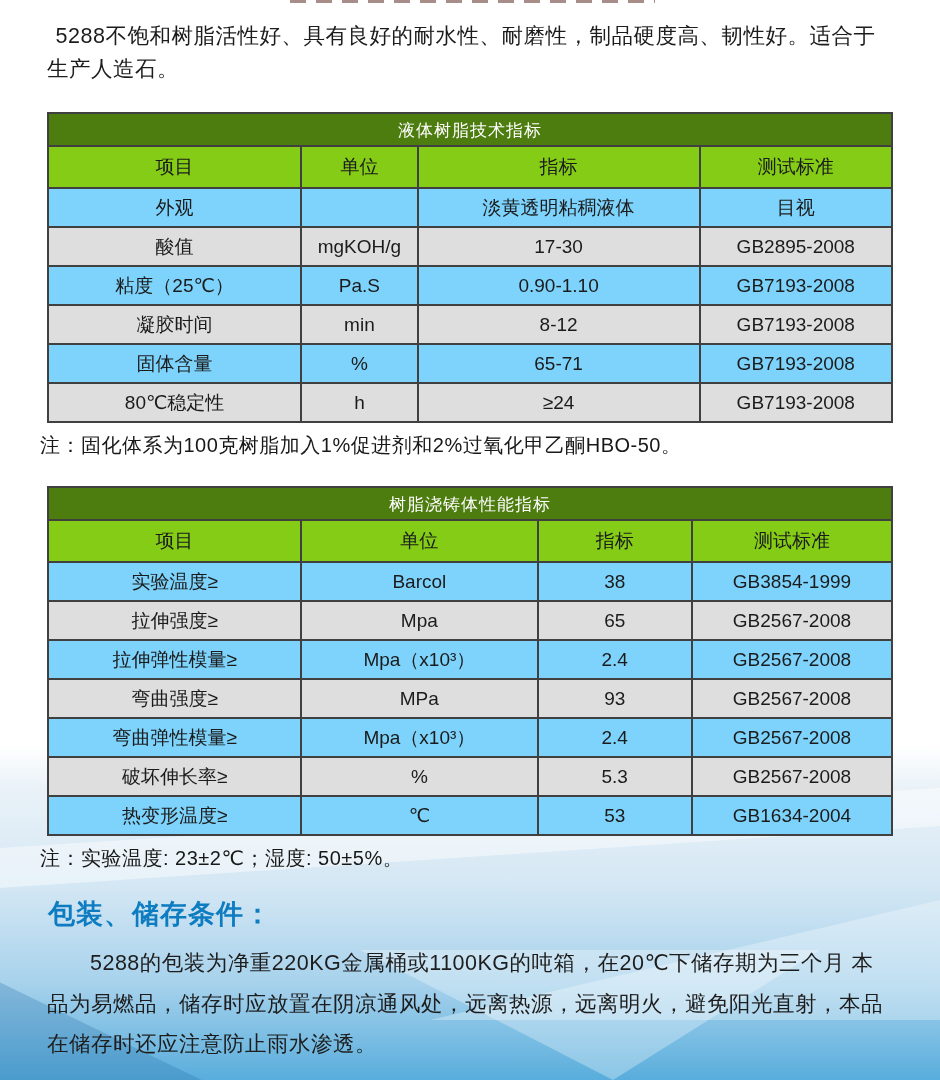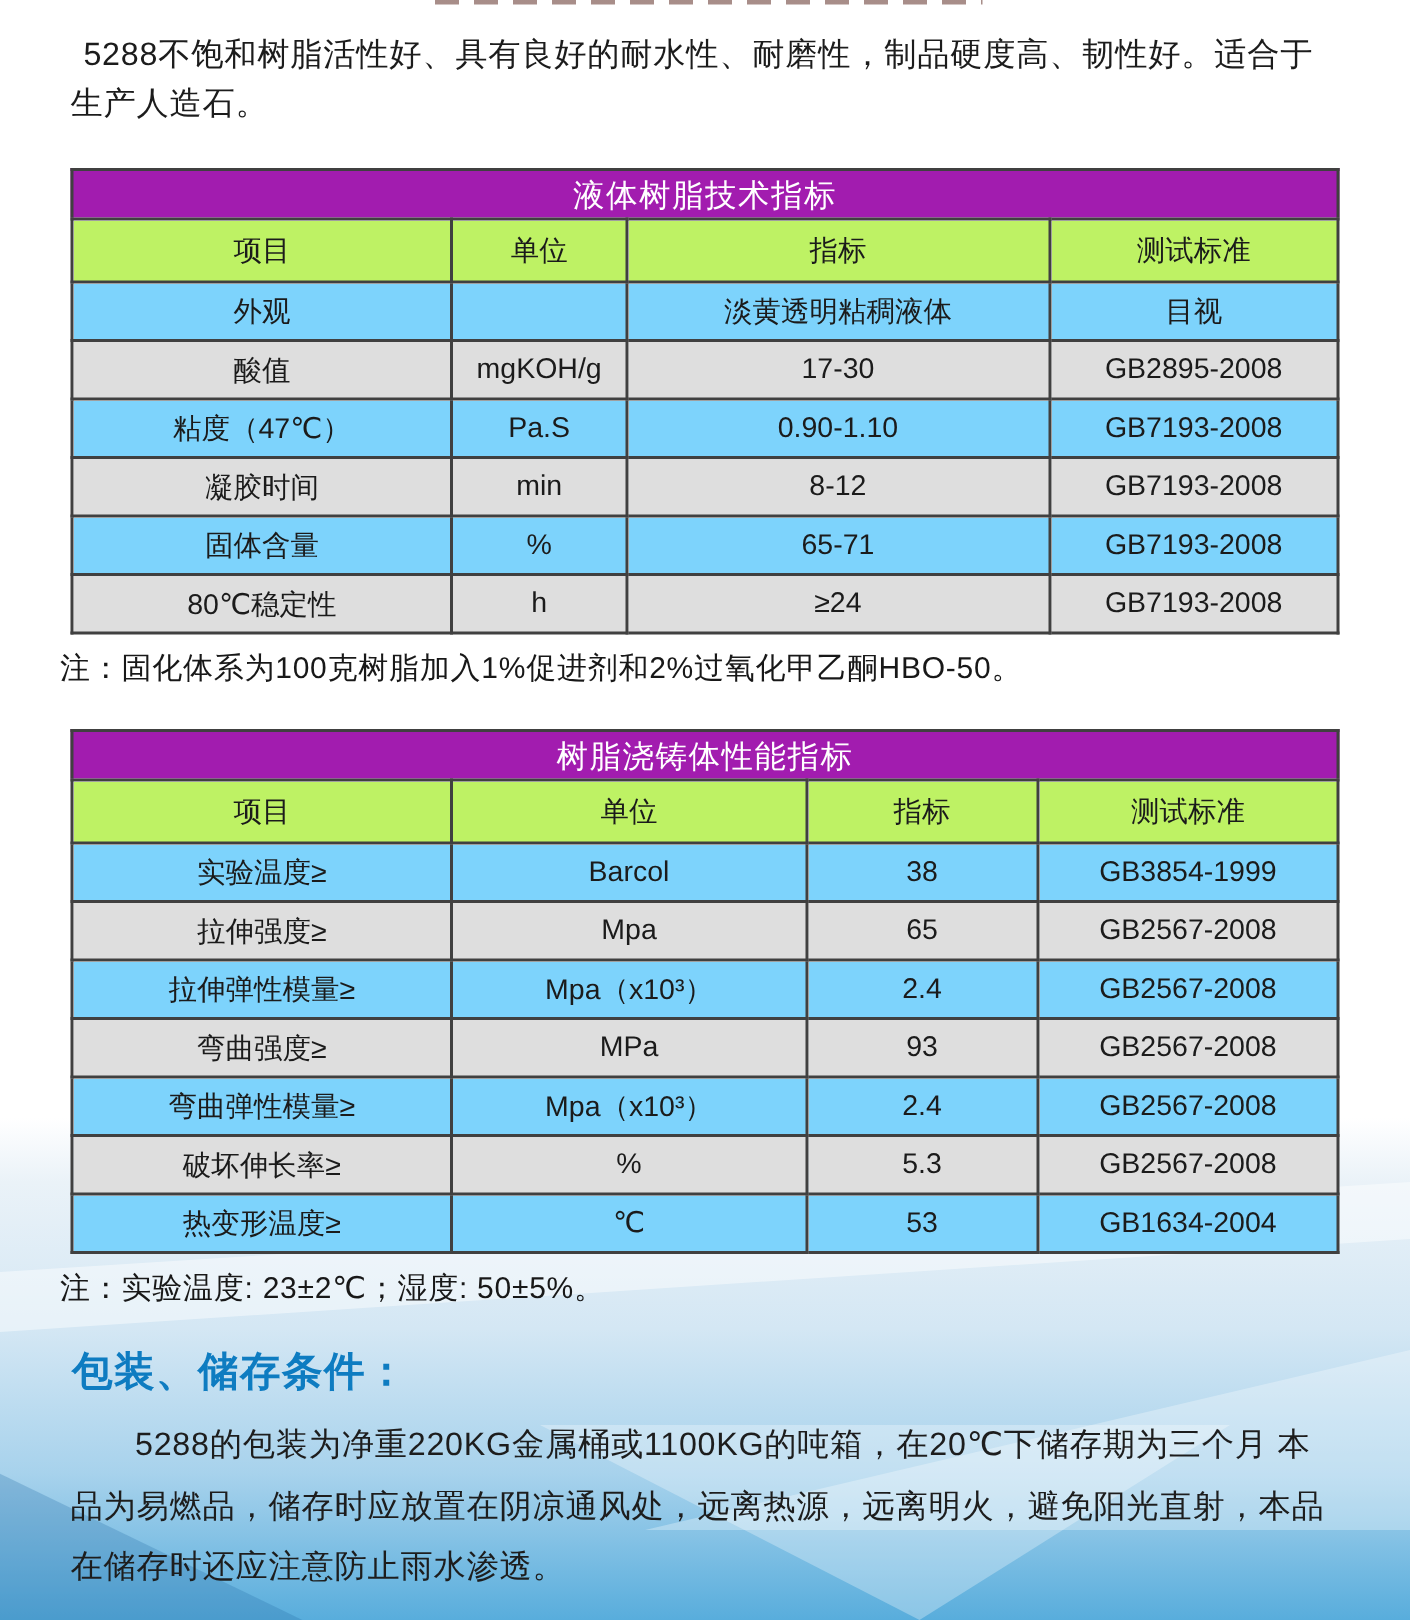--- a/index.html
+++ b/index.html
@@ -52,9 +52,9 @@
   }
   .table-wrap { margin:27px 47px 0 47px; }
   .table-title {
-    background:#a21caf; color:#ffffff;
+    background:#4d7c0f; color:#ffffff;
     height:33px; line-height:33px; text-align:center;
-    font-size:21px; letter-spacing:1px;
+    font-size:17px; letter-spacing:1px;
     border:2px solid #404040; border-bottom:none;
     box-sizing:border-box;
   }

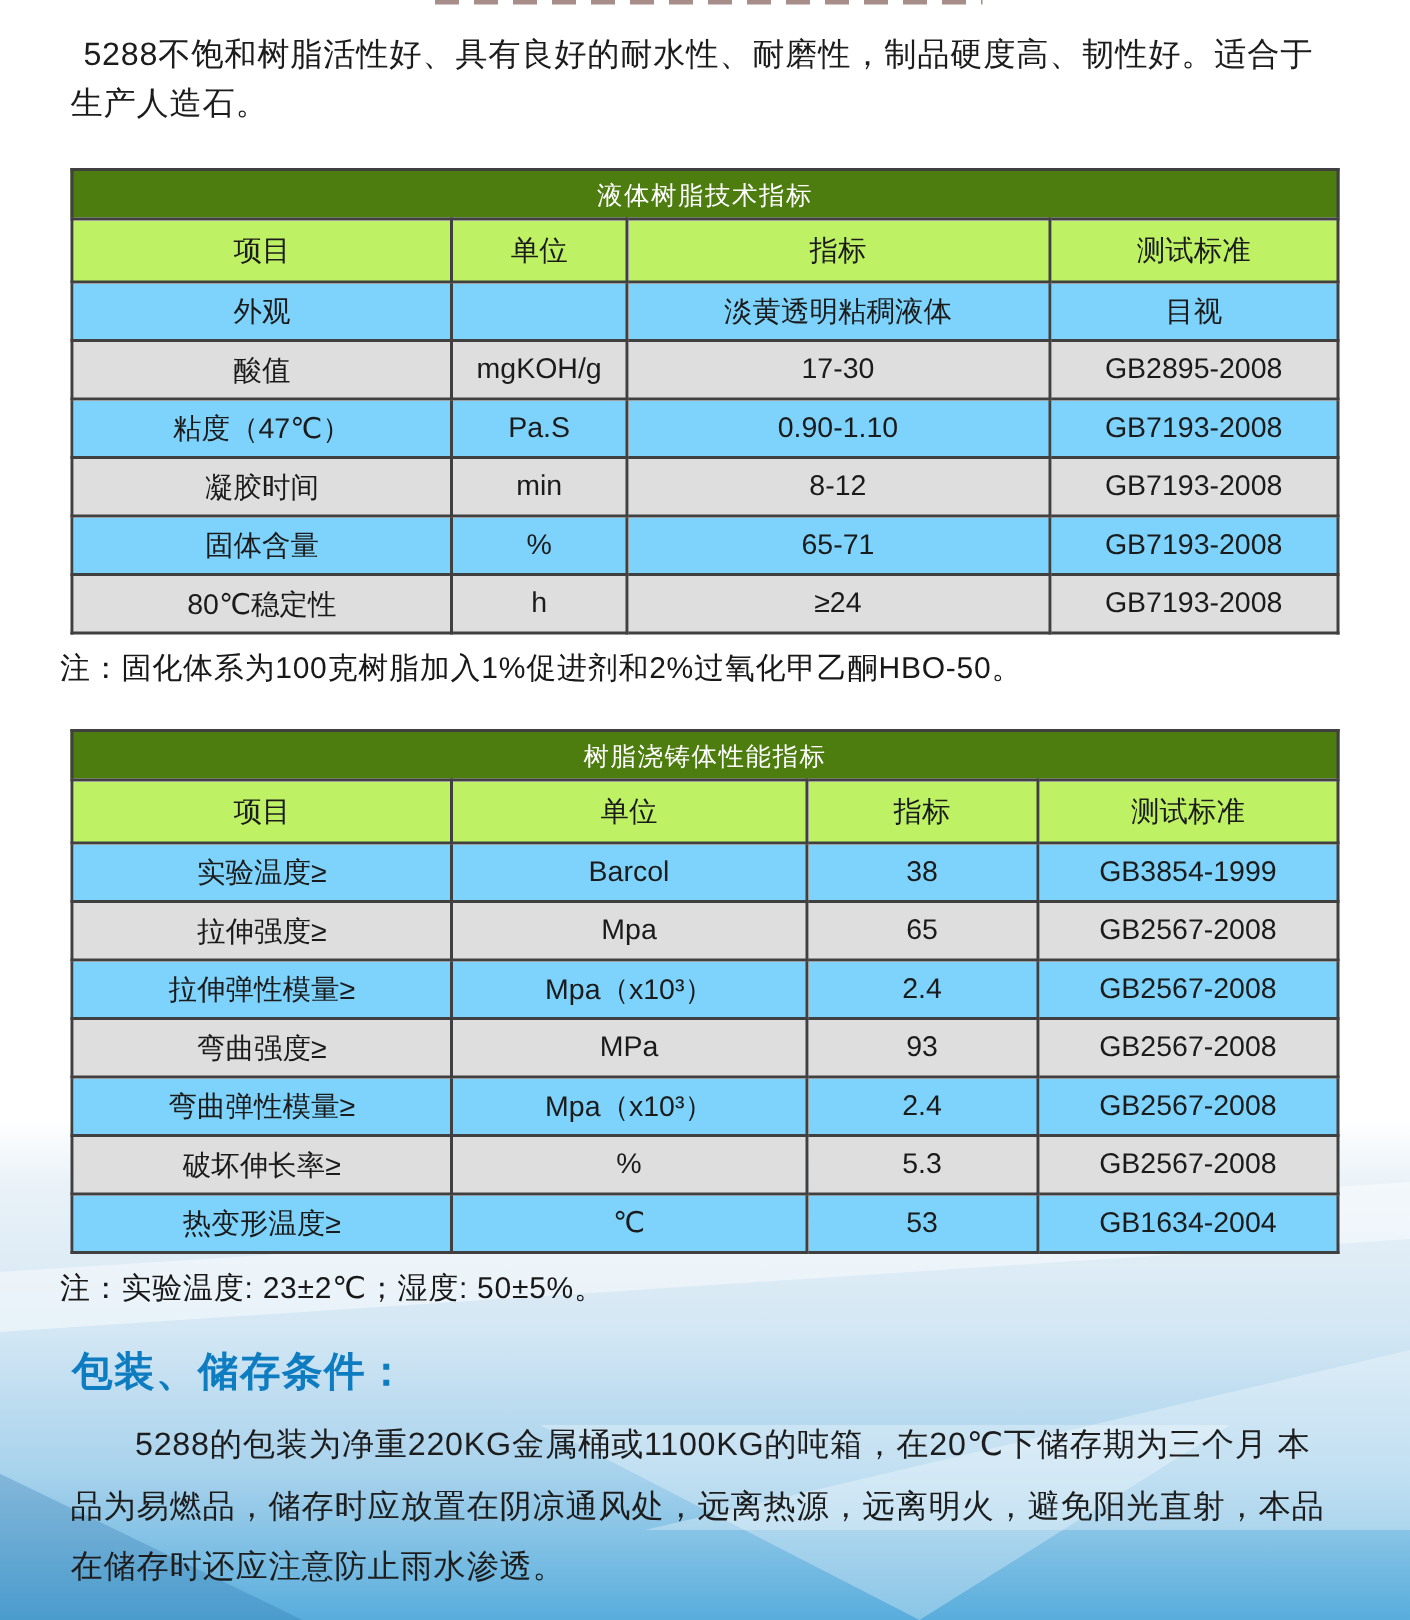--- a/index.html
+++ b/index.html
@@ -65,7 +65,7 @@
     border:2px solid #404040; text-align:center; vertical-align:middle;
     padding:0; font-size:19px; color:#1b1b1b; overflow:hidden; white-space:nowrap;
   }
-  table.spec-table th { background:#bef264; font-weight:normal; height:40px; }
+  table.spec-table th { background:#84cc16; font-weight:normal; height:40px; }
   table.spec-table td { height:37px; background:#7dd3fc; }
   table.spec-table tbody tr:nth-child(even) td { background:#dedede; }
   .note {

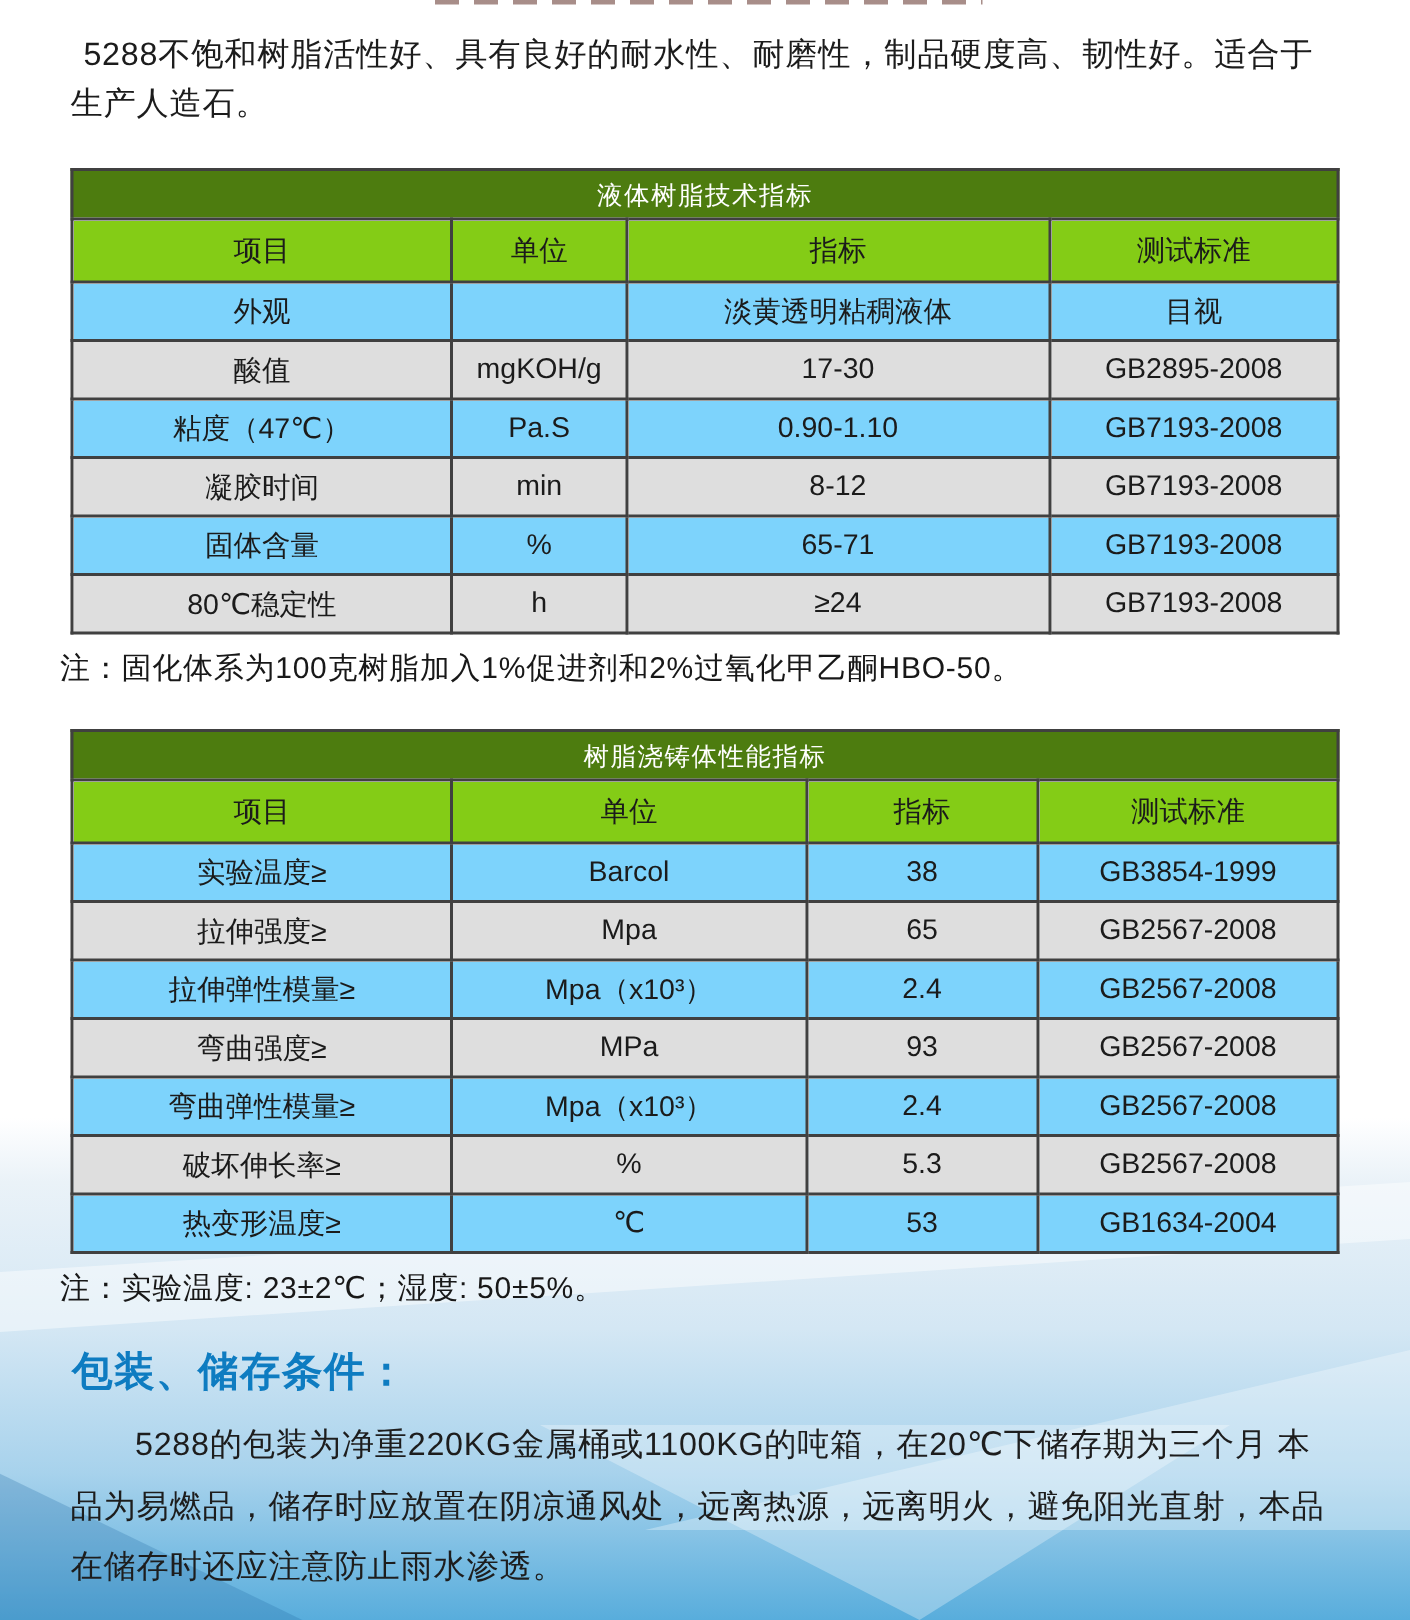--- a/index.html
+++ b/index.html
@@ -127,7 +127,7 @@
             <td>GB2895-2008</td>
           </tr>
           <tr>
-            <td>粘度（47℃）</td>
+            <td>粘度（25℃）</td>
             <td>Pa.S</td>
             <td>0.90-1.10</td>
             <td>GB7193-2008</td>

